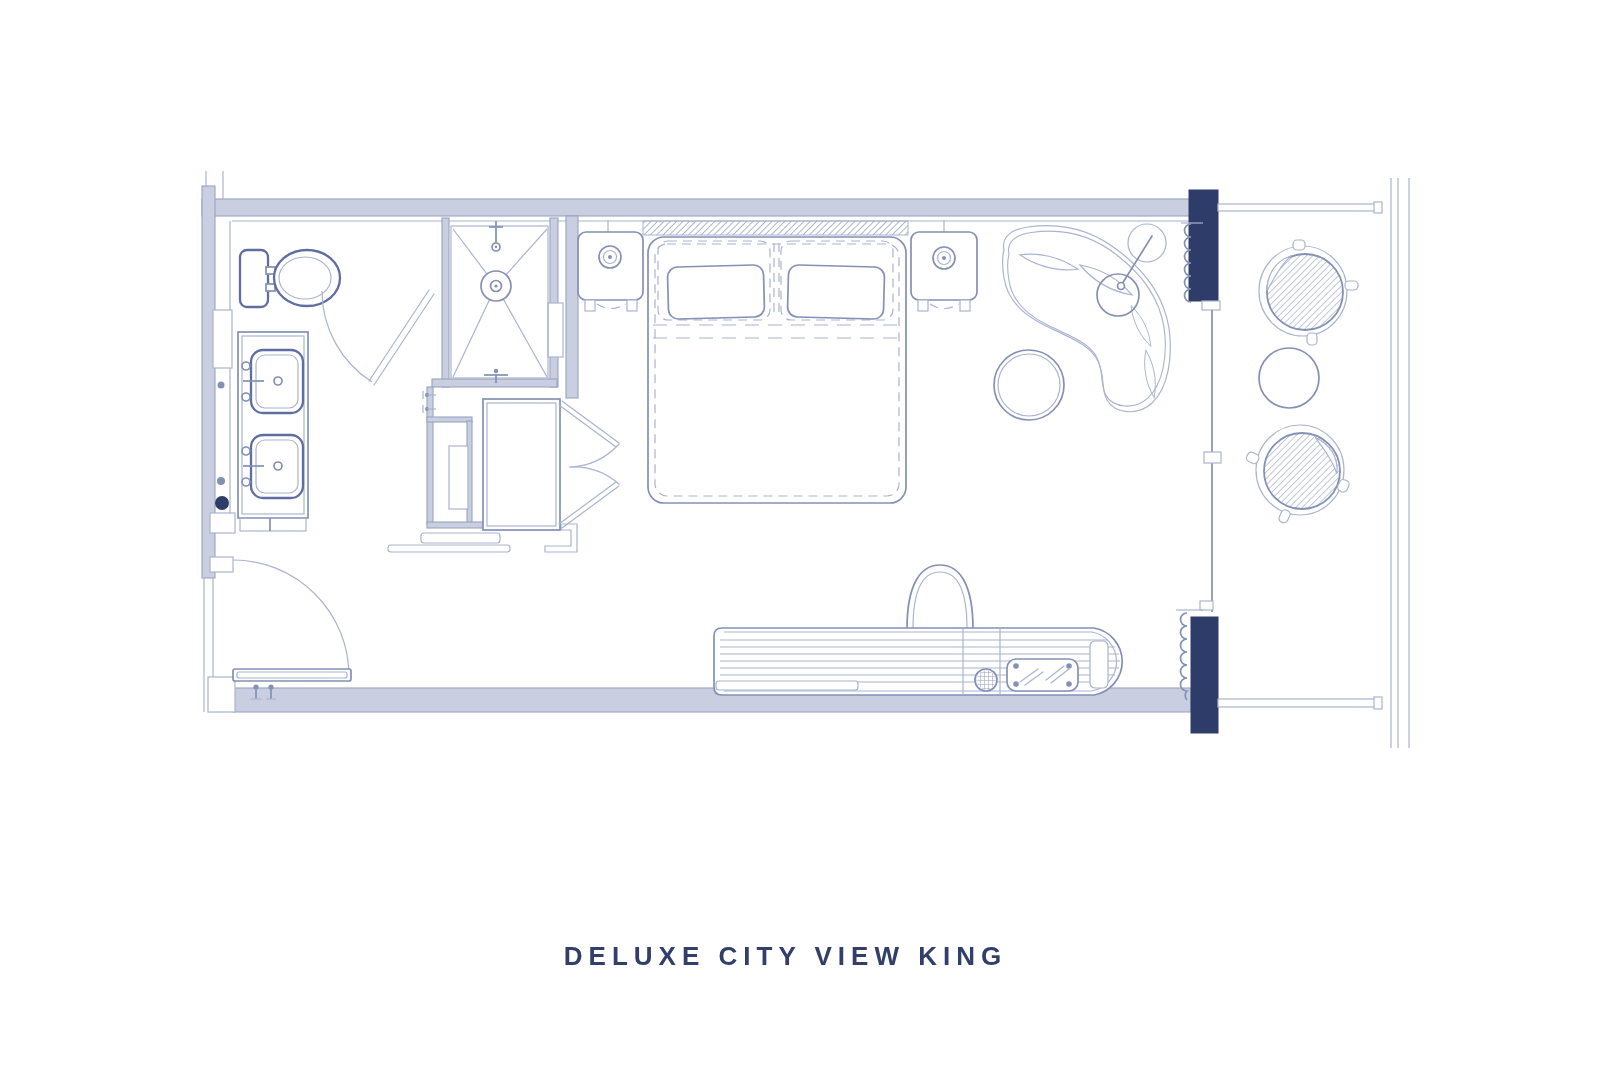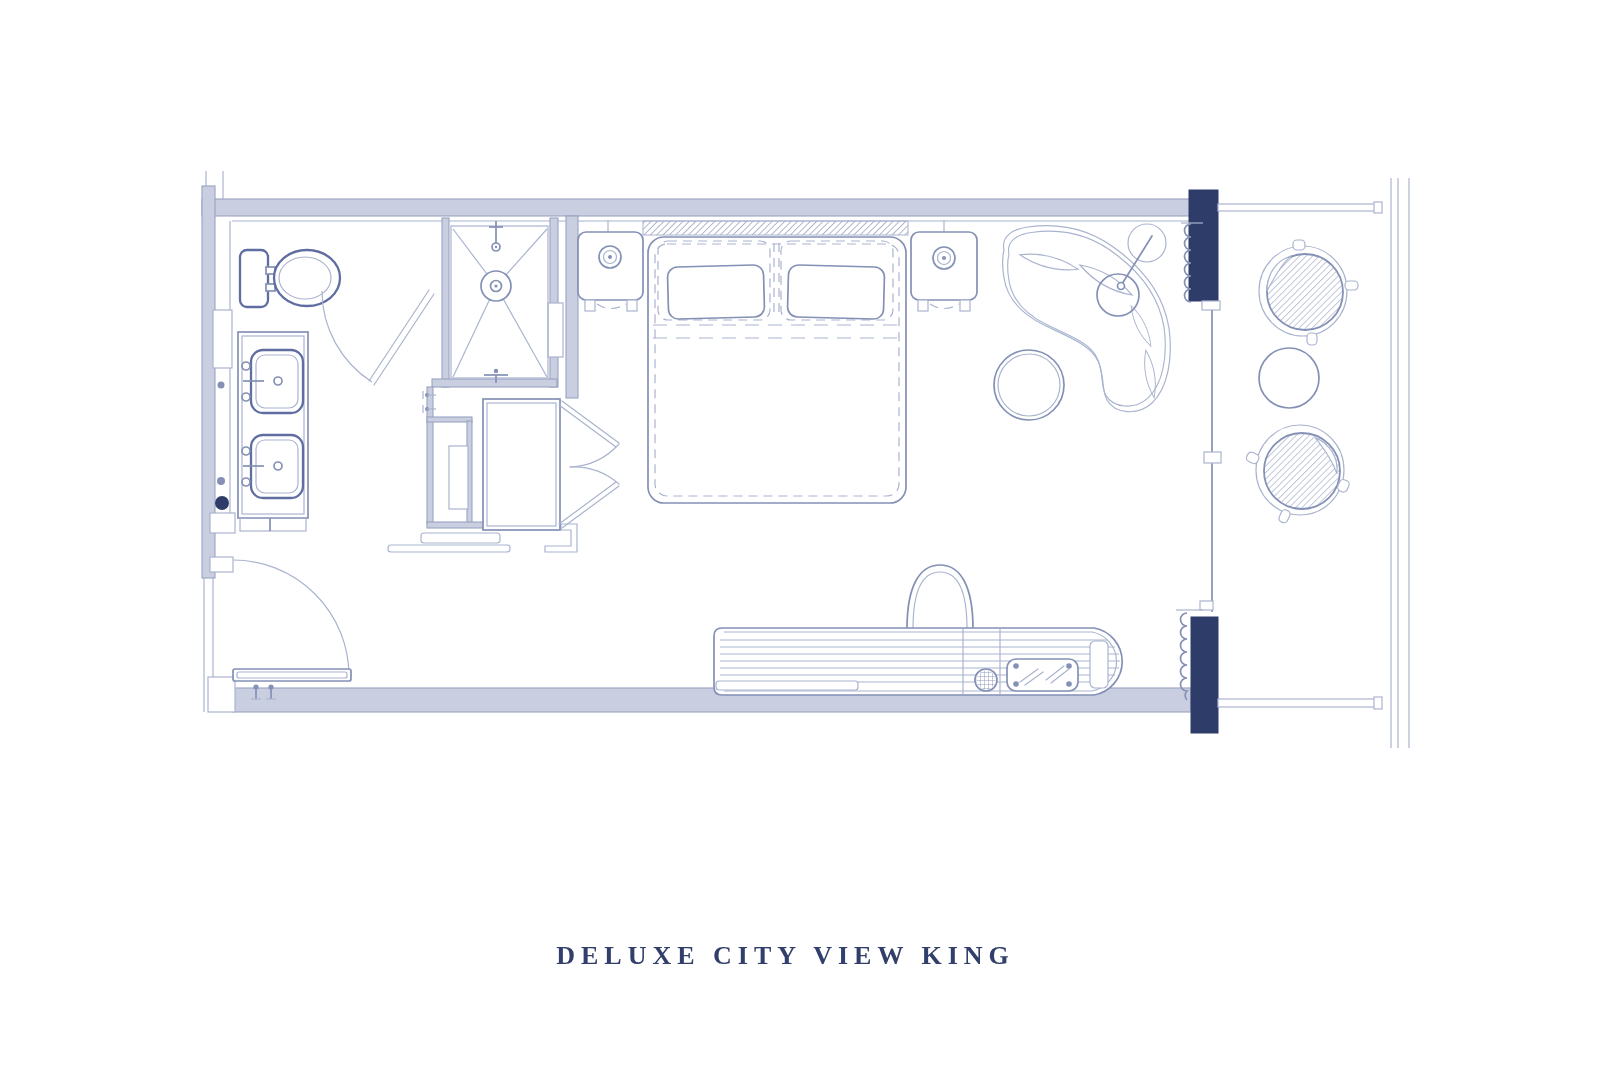--- a/index.html
+++ b/index.html
@@ -4,7 +4,7 @@
 <style>
   html,body{margin:0;padding:0;background:#ffffff;}
   .page{position:relative;width:1621px;height:1080px;background:#fff;overflow:hidden;
-        font-family:Liberation Serif, serif;}
+        font-family:Liberation Sans, sans-serif;}
   .plan{position:absolute;left:0;top:0;width:1621px;height:1080px;}
   svg{display:block}
   

